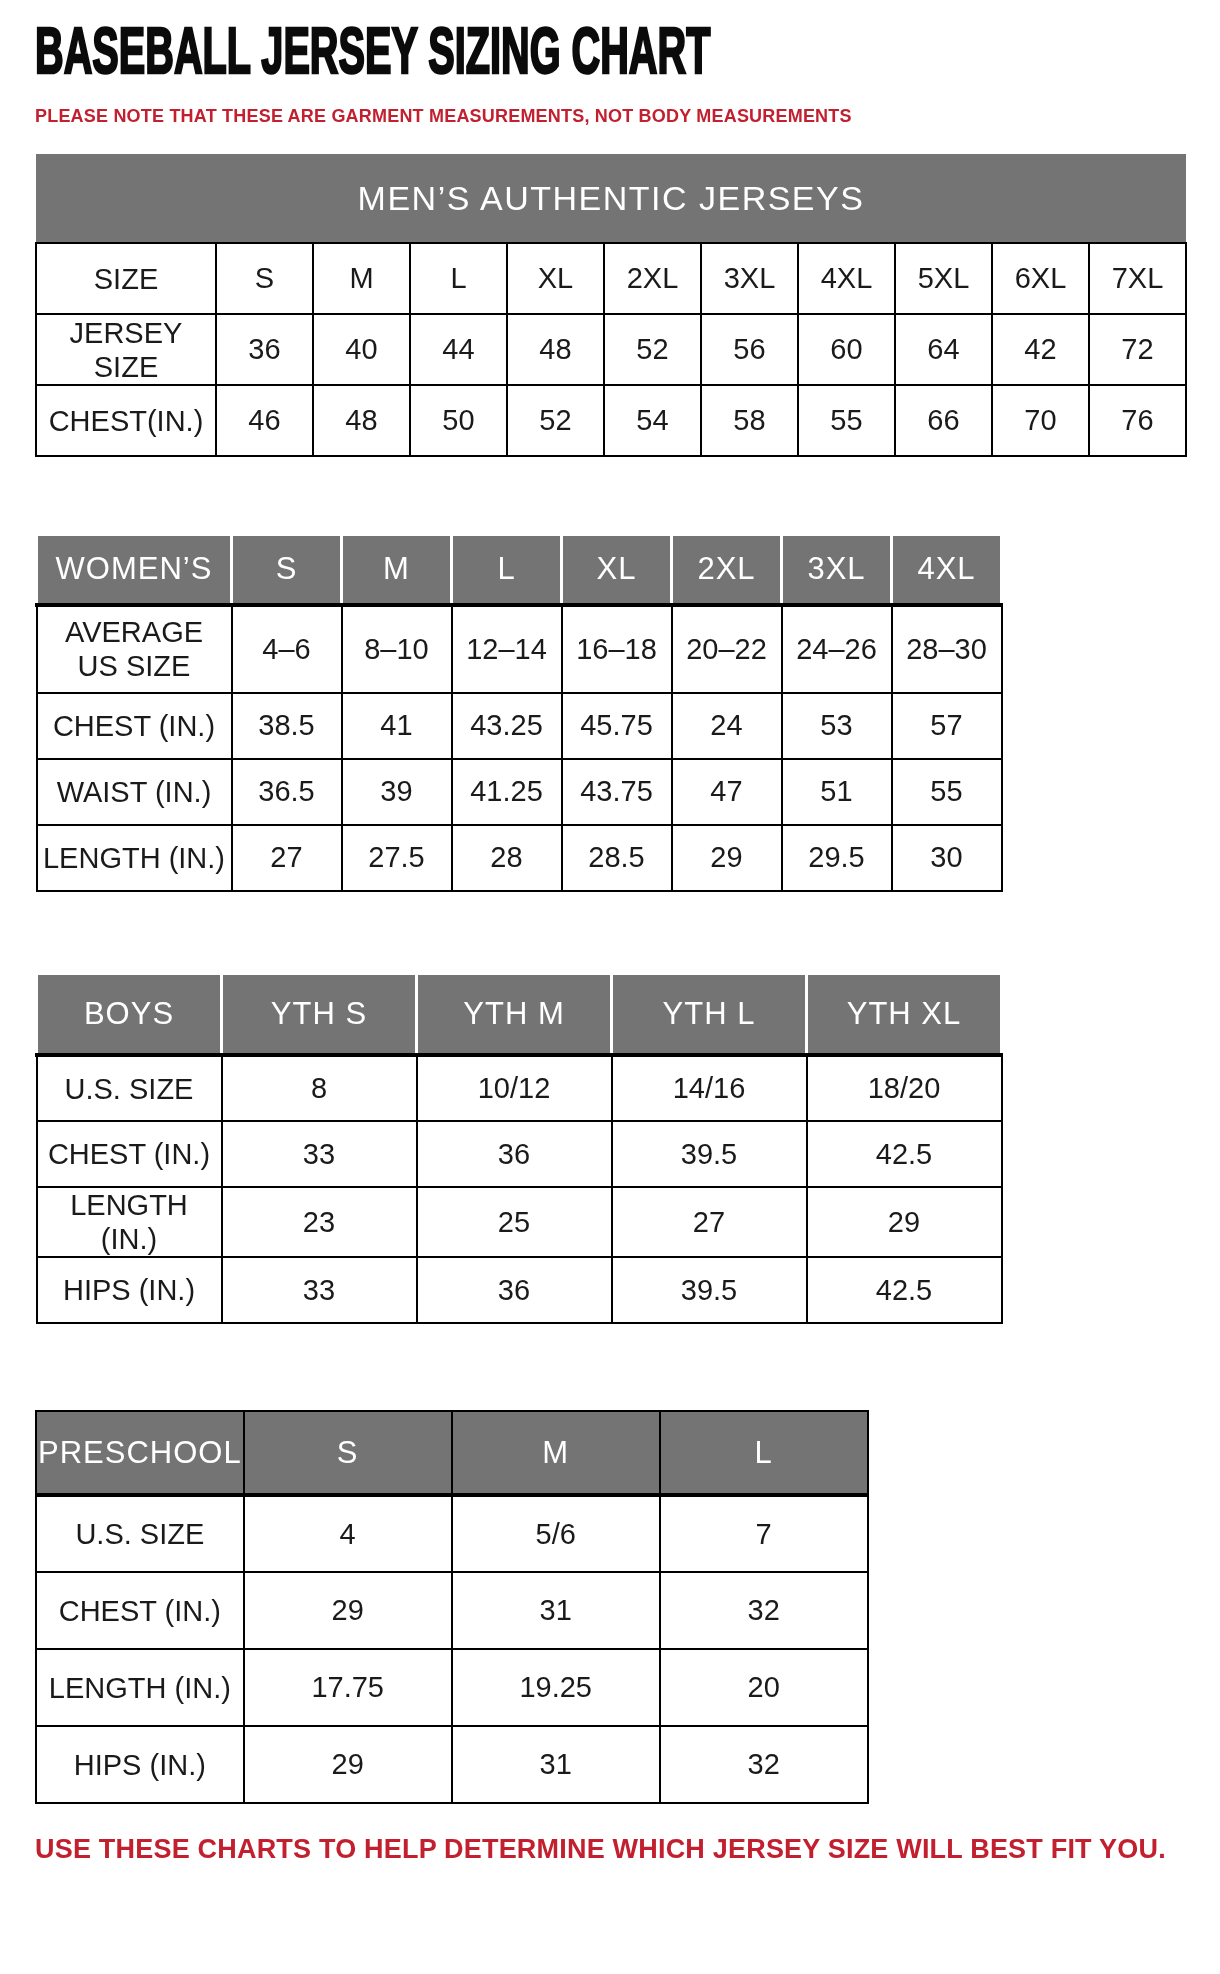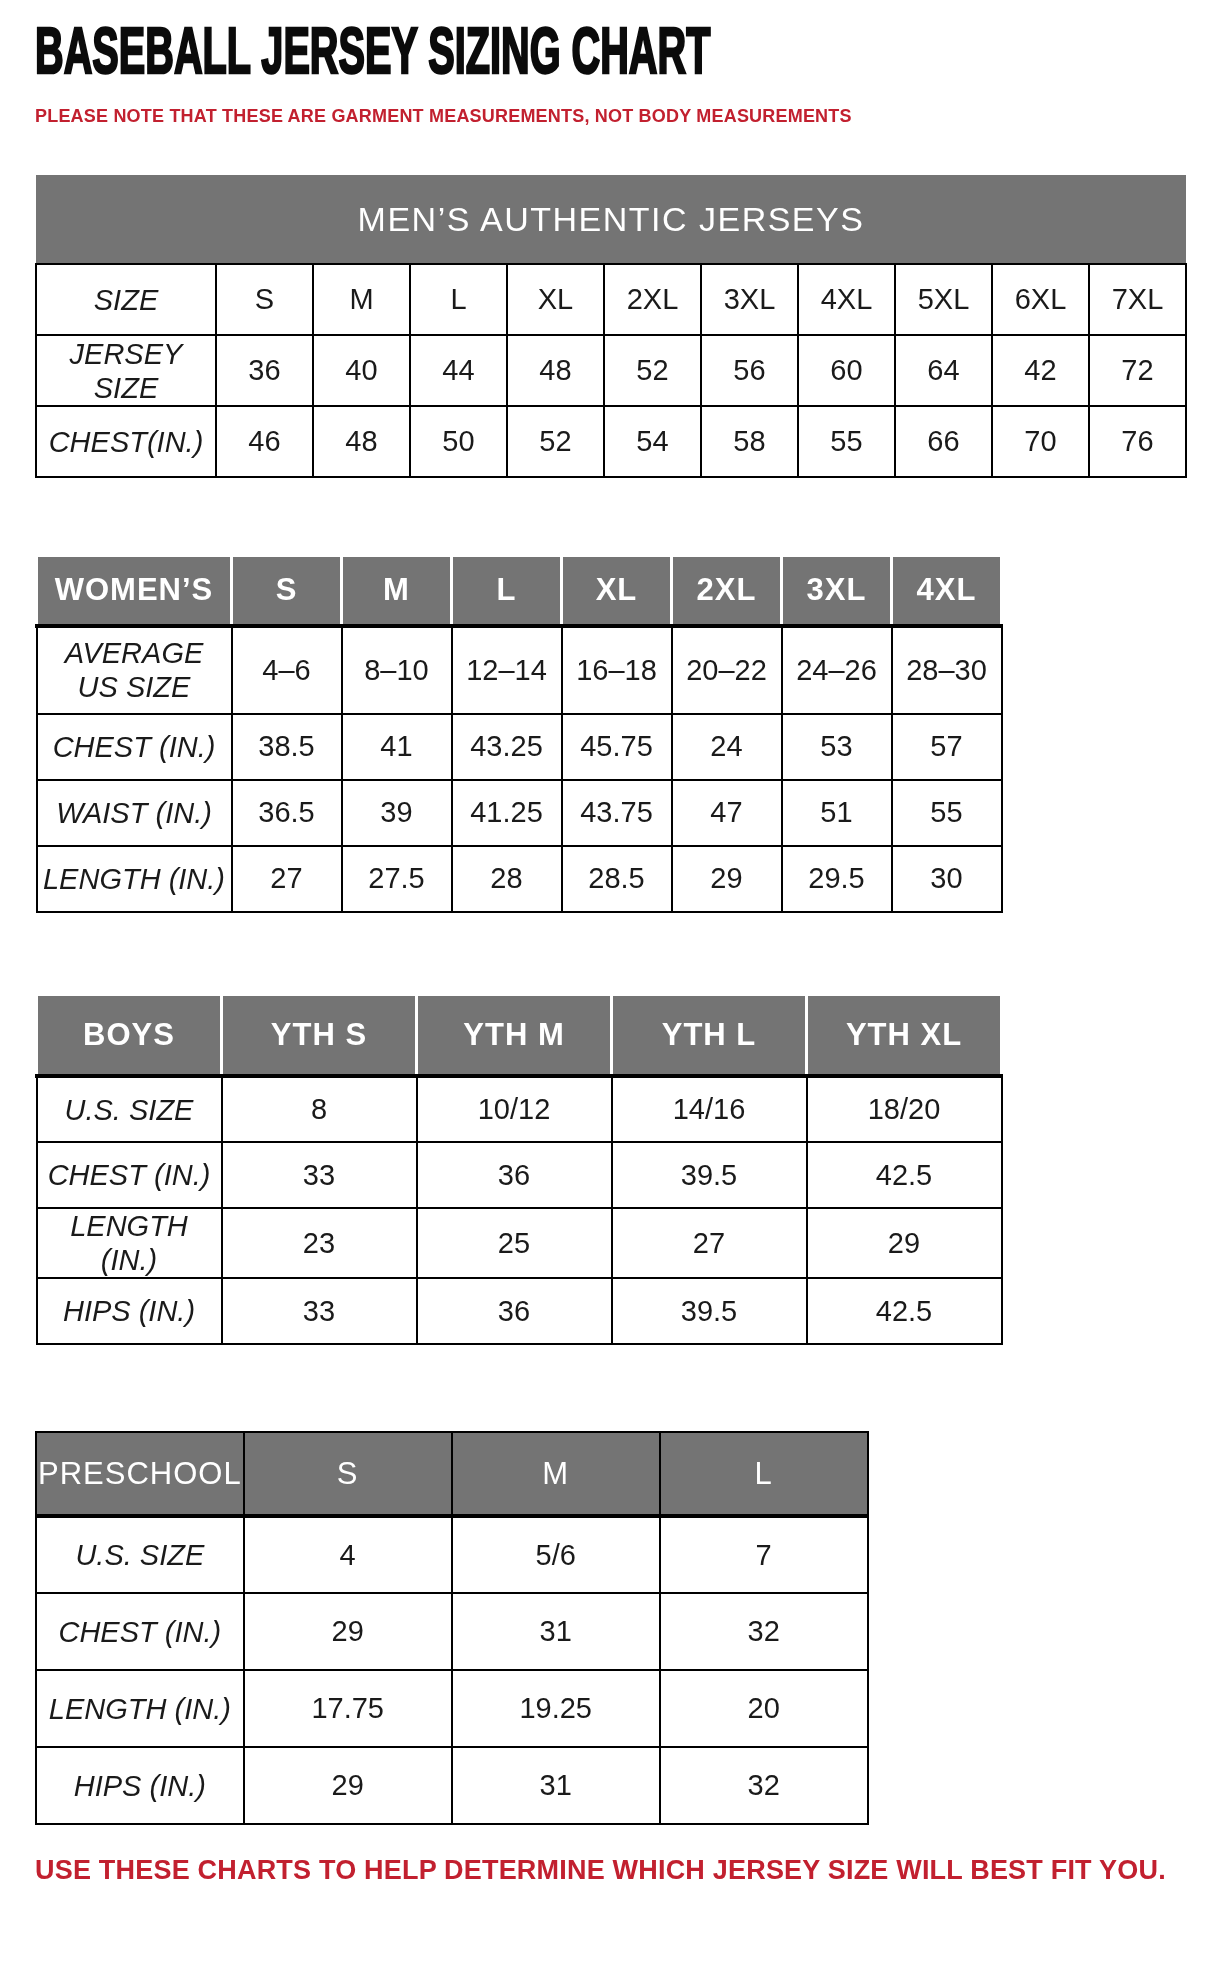--- a/index.html
+++ b/index.html
@@ -54,7 +54,7 @@
     font-style:italic;
   }
   
-  .mens{margin-top:41px;}
+  .mens{margin-top:20px;}
   .mens th.banner{
     background:#747474;
     color:#ffffff;

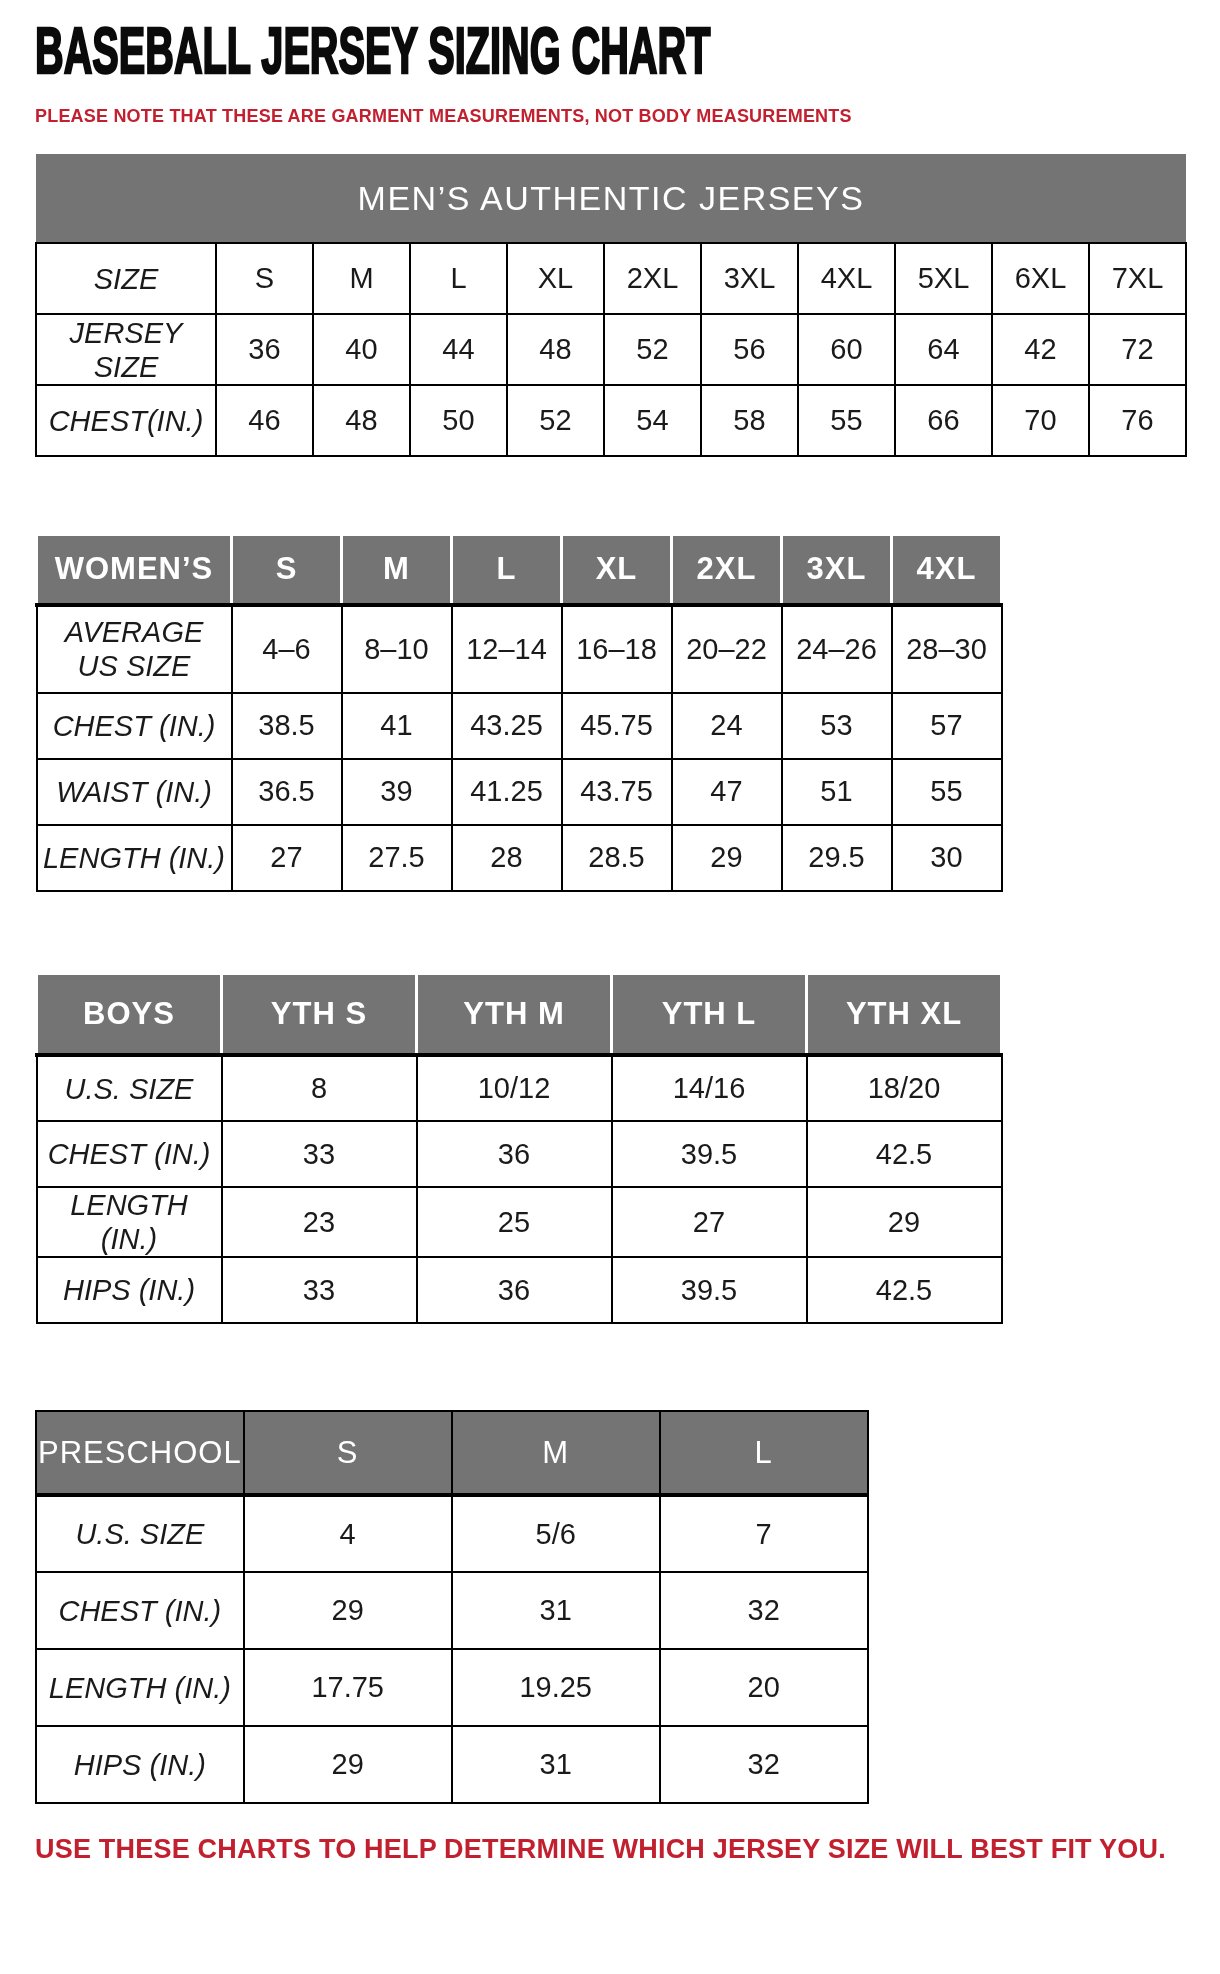--- a/index.html
+++ b/index.html
@@ -51,7 +51,6 @@
     font-size:28px;
     white-space:pre-line;
     line-height:34px;
-    font-style:italic;
   }
   
   .mens{margin-top:20px;}

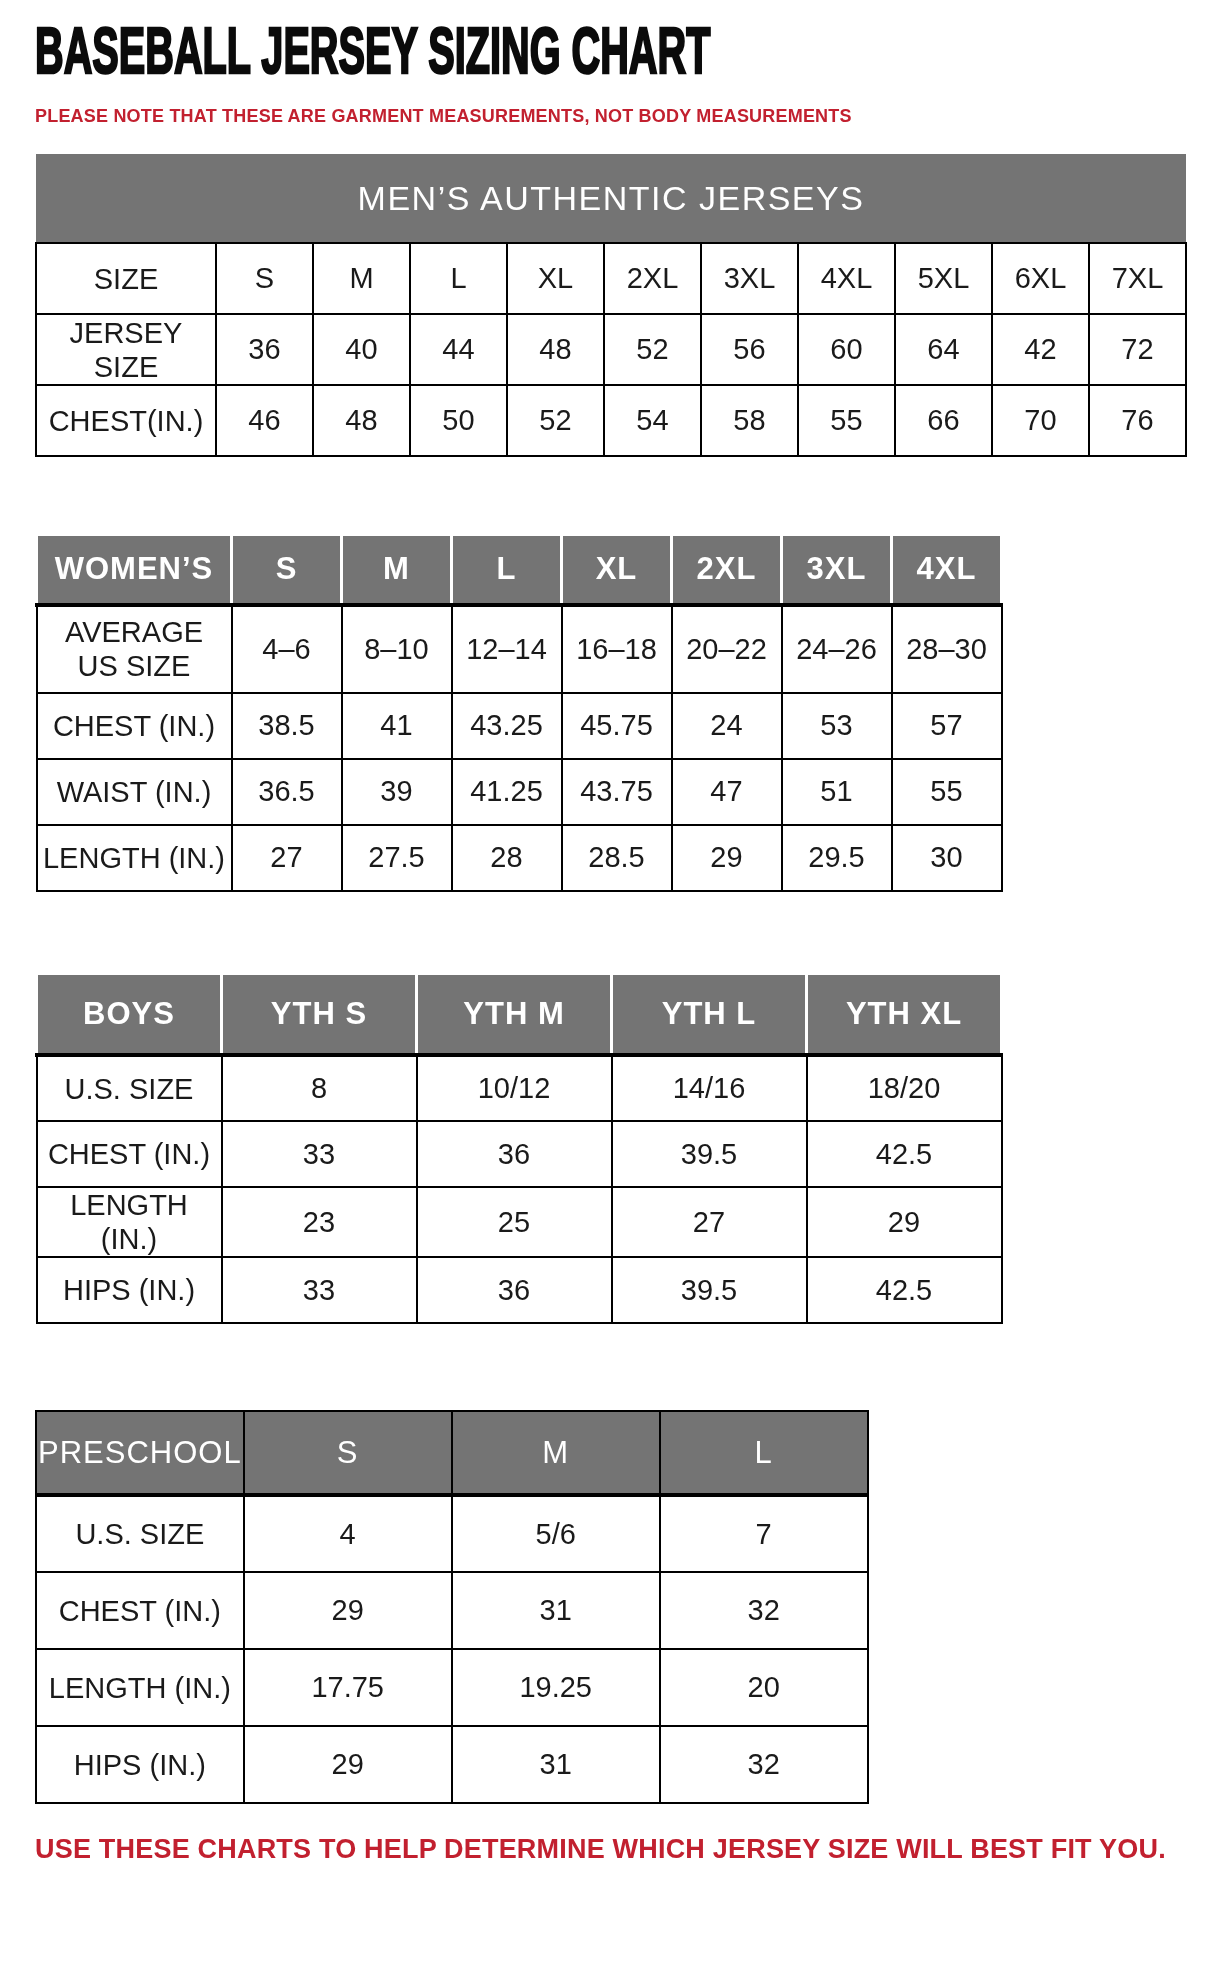--- a/index.html
+++ b/index.html
@@ -80,7 +80,6 @@
   .womens thead th, .boys thead th{
     border:3px solid #ffffff;
     border-bottom:4px solid #000;
-    font-weight:bold;
   }
   
   .preschool thead th{

